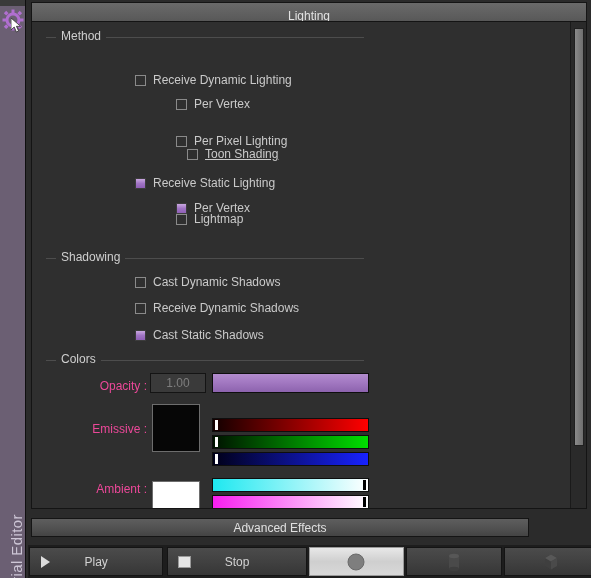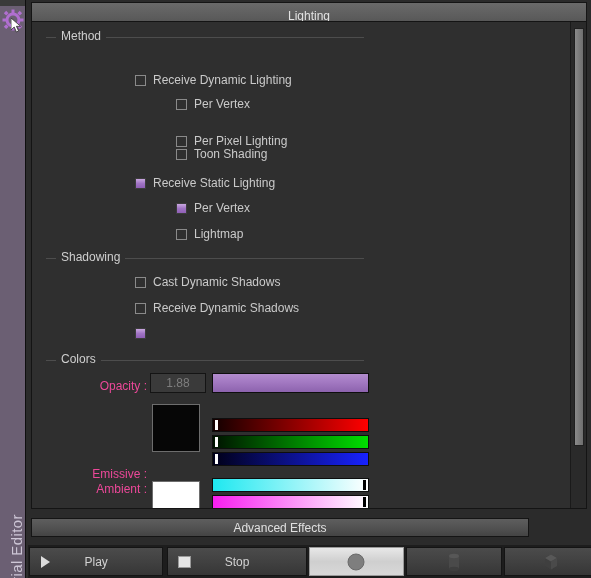--- a/index.html
+++ b/index.html
@@ -313,7 +313,7 @@
           <span class="cbox"></span>
           <span class="cblabel">Per Pixel Lighting</span>
         </div>
-        <div class="cbrow" style="left:137px; top:125px;">
+        <div class="cbrow" style="left:148px; top:125px;text-decoration:underline;">
           <span class="cbox"></span>
           <span class="cblabel">Toon Shading</span>
         </div>

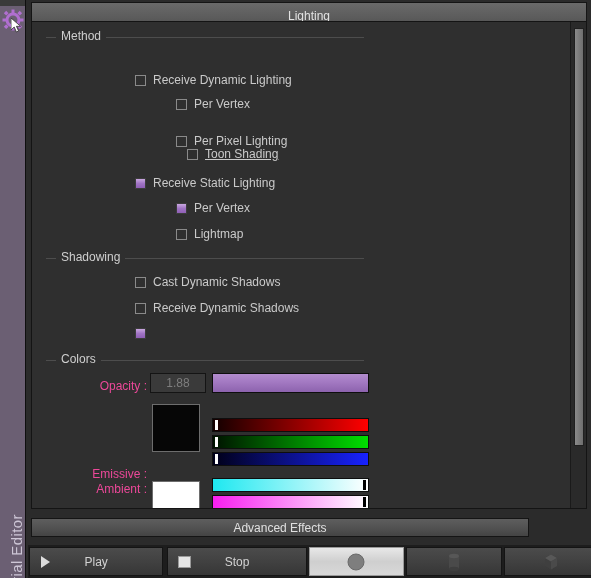--- a/index.html
+++ b/index.html
@@ -325,7 +325,7 @@
           <span class="cbox checked"></span>
           <span class="cblabel">Per Vertex</span>
         </div>
-        <div class="cbrow" style="left:137px; top:205px;">
+        <div class="cbrow" style="left:137px; top:190px;">
           <span class="cbox"></span>
           <span class="cblabel">Lightmap</span>
         </div>

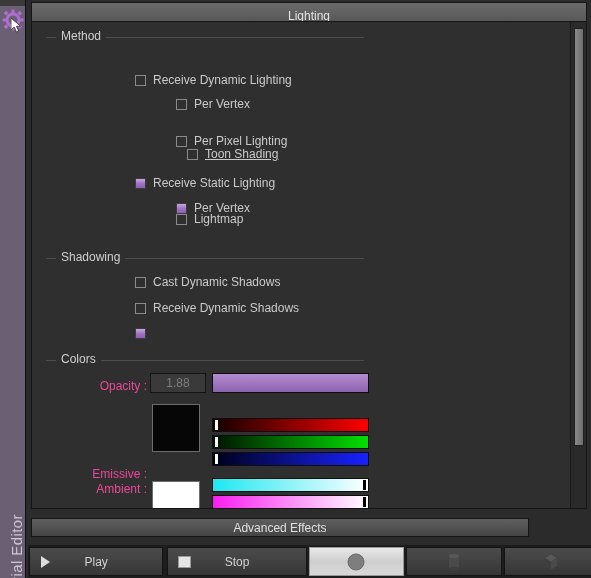--- a/index.html
+++ b/index.html
@@ -345,6 +345,7 @@
         </div>
         <div class="cbrow" style="left:96px; top:306px;">
           <span class="cbox checked"></span>
+          <span class="cblabel">Cast Static Shadows</span>
         </div>
 
         <div class="group" style="left:14px; top:330px; width:318px; height:165px;">

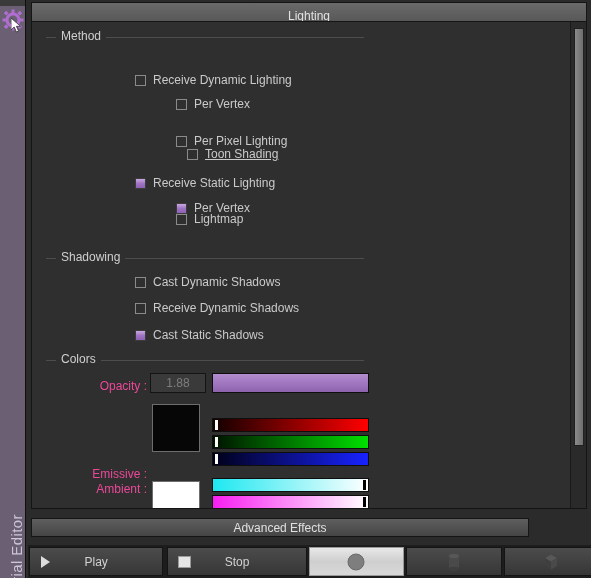--- a/index.html
+++ b/index.html
@@ -354,7 +354,7 @@
         </div>
 
         <div class="field-label" style="left:30px; top:357px; width:85px;">Opacity :</div>
-        <div class="numbox" style="left:118px; top:351px;">1.88</div>
+        <div class="numbox" style="left:118px; top:351px;">1.00</div>
         <div class="opacity-bar" style="left:180px; top:351px;"></div>
 
         <div class="field-label" style="left:20px; top:400px; width:95px;margin-top:45px;">Emissive :</div>

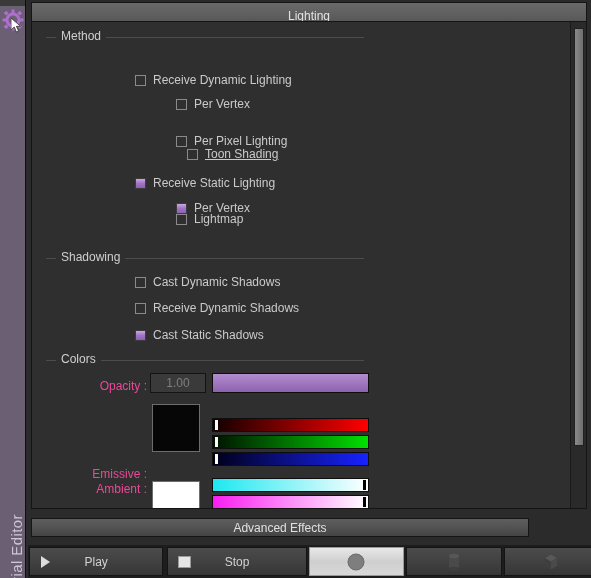--- a/index.html
+++ b/index.html
@@ -357,7 +357,7 @@
         <div class="numbox" style="left:118px; top:351px;">1.00</div>
         <div class="opacity-bar" style="left:180px; top:351px;"></div>
 
-        <div class="field-label" style="left:20px; top:400px; width:95px;margin-top:45px;">Emissive :</div>
+        <div class="field-label" style="left:20px; top:400px; width:95px;">Emissive :</div>
         <div class="swatch" style="left:120px; top:382px; background:#060606;"></div>
 
         <div class="slider" style="left:180px; top:396px; background:linear-gradient(to right,#120000,#ff0000);">

